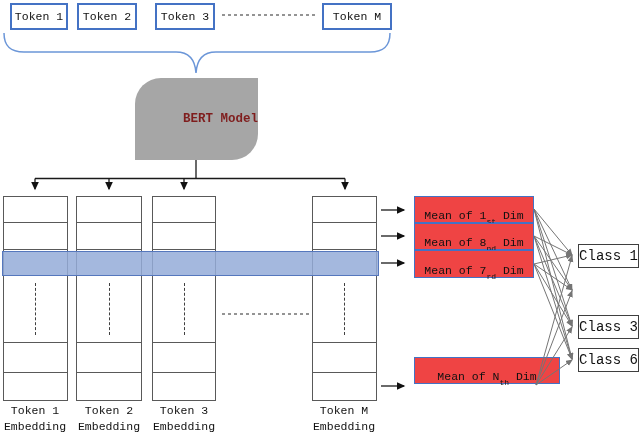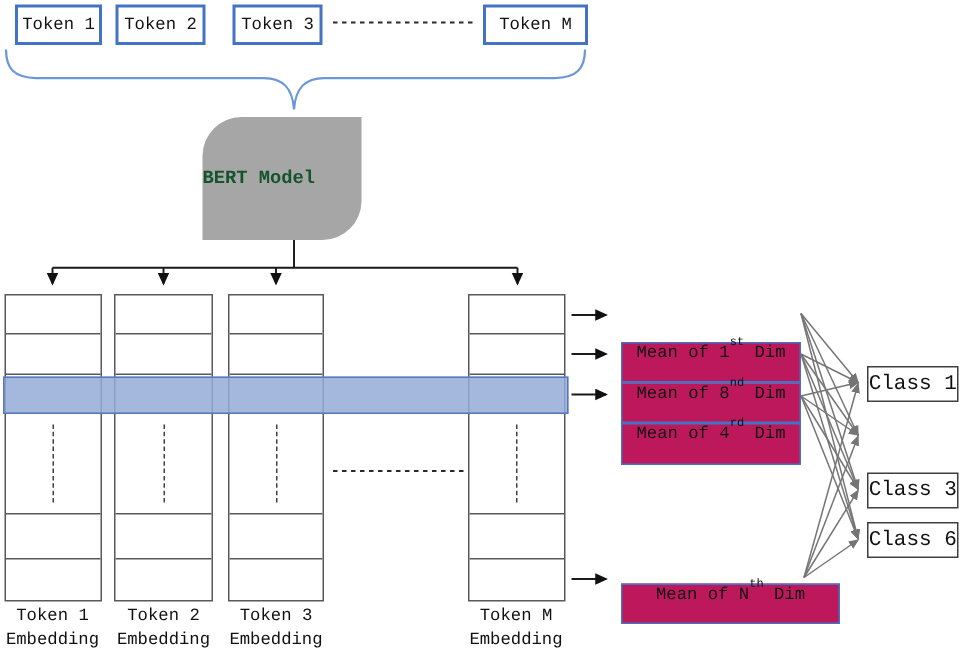--- a/index.html
+++ b/index.html
@@ -32,10 +32,10 @@
     font-size:11.5px;
   }
   .bert{
-    position:absolute;left:135px;top:78px;width:106px;height:82px;
+    position:absolute;left:135px;top:78px;width:123px;height:82px;
     background:var(--bert_gray);border-radius:26px 0 26px 0;
-    display:flex;align-items:center;justify-content:flex-start;
-    font-weight:bold;font-size:12.5px;color:#14532d;
+    display:flex;align-items:center;justify-content:flex-end;
+    font-weight:bold;font-size:12.5px;color:#7f1d1d;
   }
   .col{
     position:absolute;top:196px;height:205px;background:#fff;

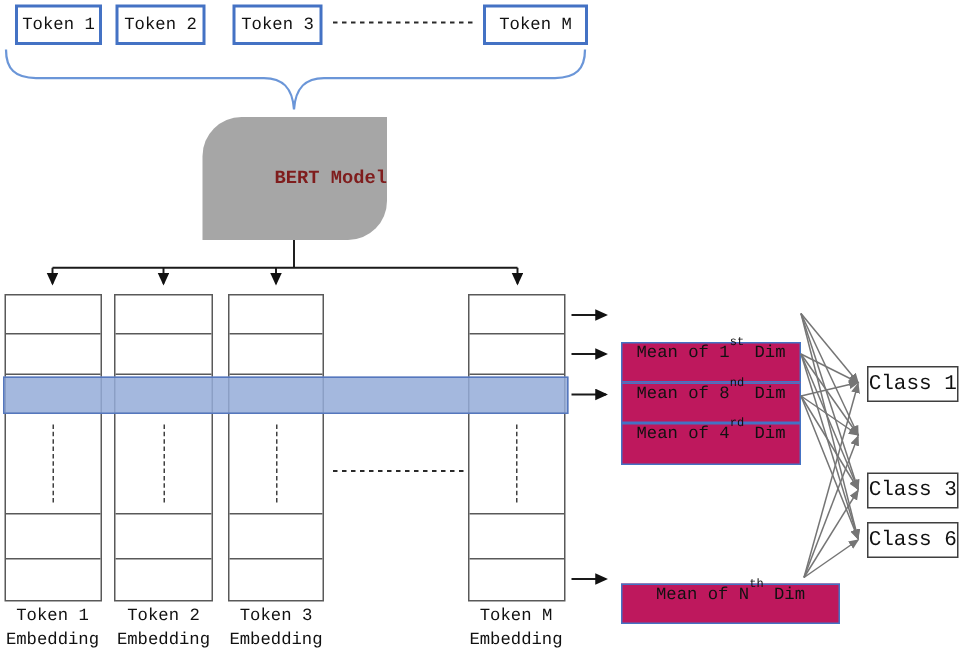--- a/index.html
+++ b/index.html
@@ -51,10 +51,10 @@
     background:var(--highlight_fill);border:1.2px solid var(--highlight_border);
   }
   .mean-box{
-    position:absolute;left:414px;width:120px;height:27px;background:#be185d;
+    position:absolute;left:414px;width:120px;height:27px;background:#ef4444;
     border:1.6px solid var(--accent_blue);
-    display:flex;align-items:flex-start;justify-content:center;
-    font-size:11.5px;white-space:pre;margin-top:32px;
+    display:flex;align-items:flex-end;justify-content:center;
+    font-size:11.5px;white-space:pre;
   }
   .mean-box sup{font-size:8px;line-height:0;}
   .class-box{

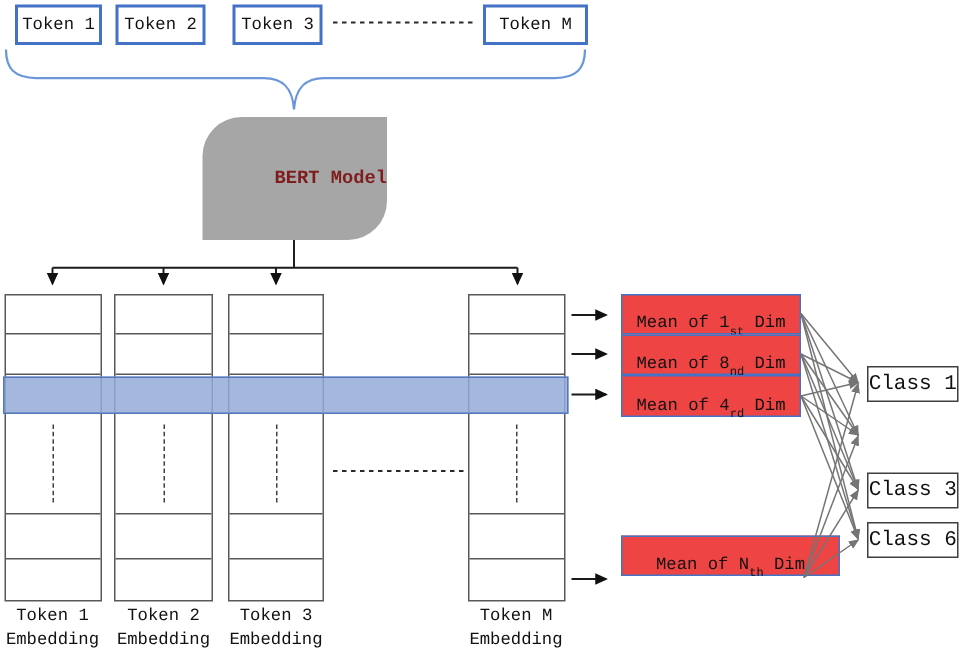--- a/index.html
+++ b/index.html
@@ -140,7 +140,7 @@
     <span>Mean of 8</span><sup>nd</sup><span> Dim</span>
   </div>
   <div class="mean-box" style="top:250px;height:28px">
-    <span>Mean of 4</span><sup>rd</sup><span> Dim</span>
+    <span>Mean of 7</span><sup>rd</sup><span> Dim</span>
   </div>
   <div class="mean-box" style="top:357px;width:146px">
     <span>Mean of N</span><sup>th</sup><span> Dim</span>

